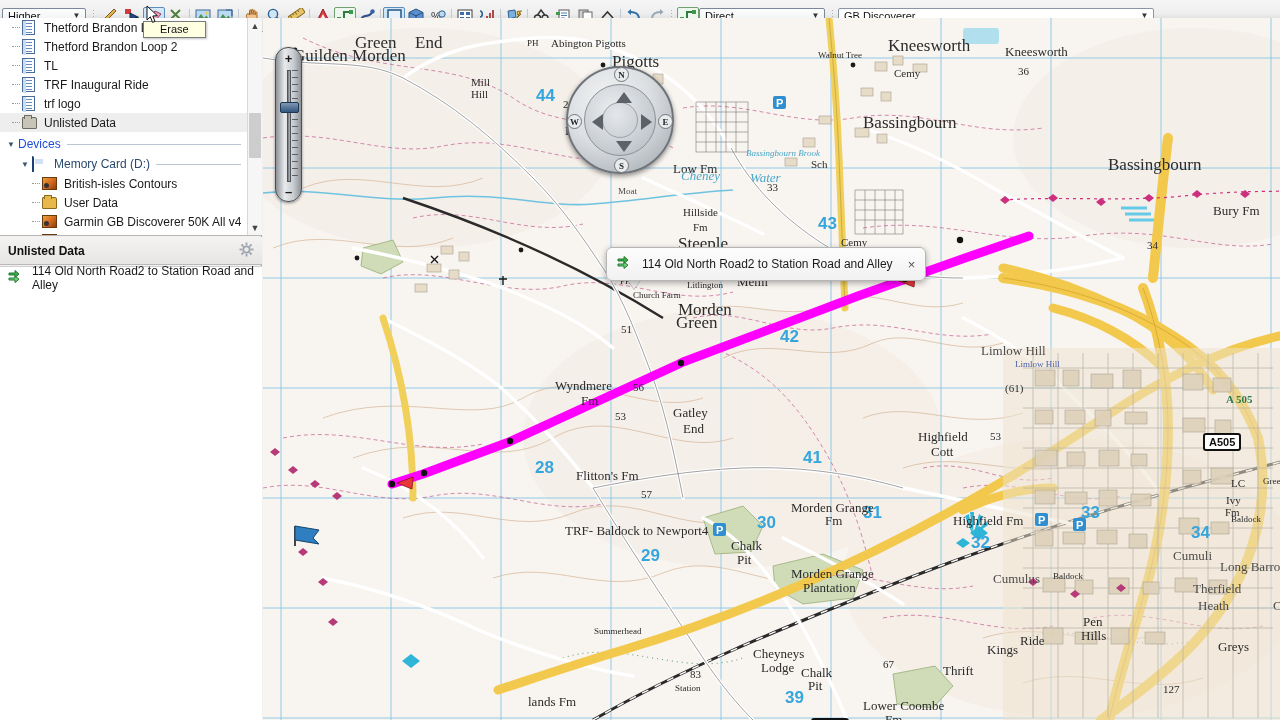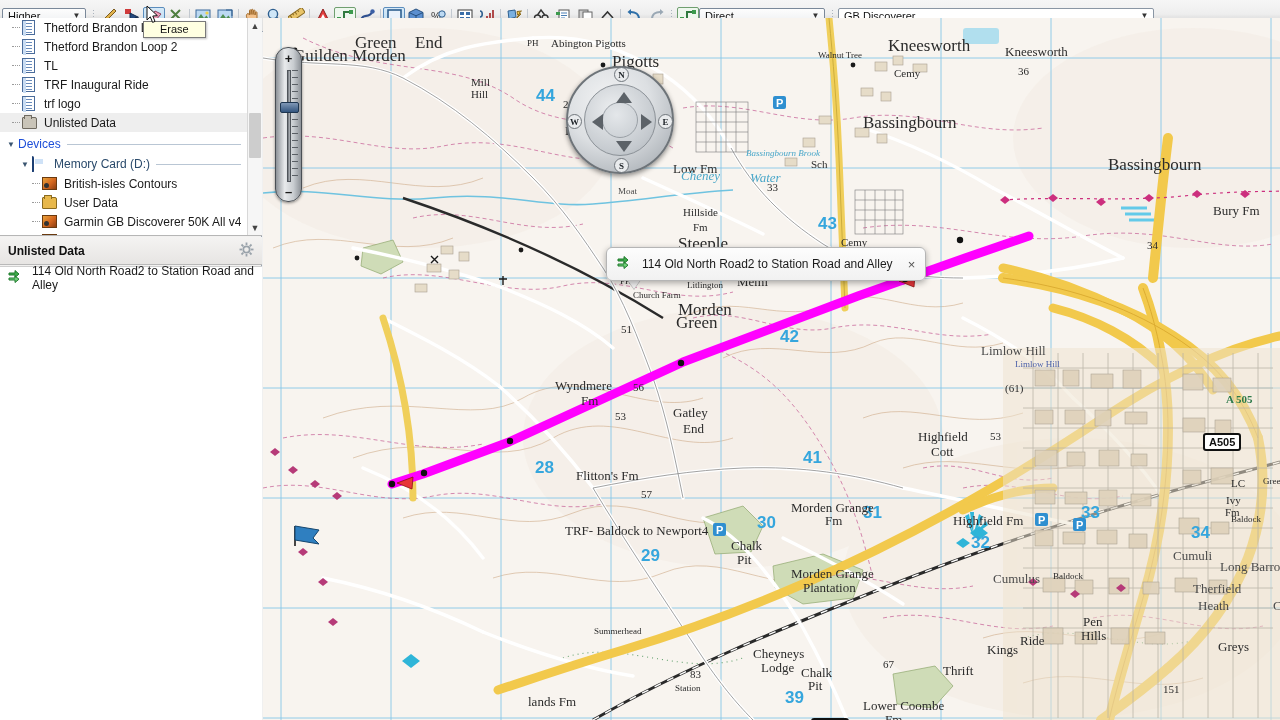--- a/index.html
+++ b/index.html
@@ -1022,7 +1022,7 @@
         <div class="mlabel med" style="left: 820px; top: 596px;">Pen</div>
         <div class="mlabel med" style="left: 818px; top: 610px;">Hills</div>
         <div class="mlabel med" style="left: 955px; top: 621px;">Greys</div>
-        <div class="mlabel sm" style="left: 900px; top: 665px;">151</div>
+        <div class="mlabel sm" style="left: 900px; top: 665px;">127</div>
         <div class="mlabel med" style="left: 895px; top: 700px;">Duckpuddle</div>
         <div class="mlabel med" style="left: 680px; top: 645px;">Thrift</div>
         <div class="mlabel sm" style="left: 620px; top: 640px;">67</div>

